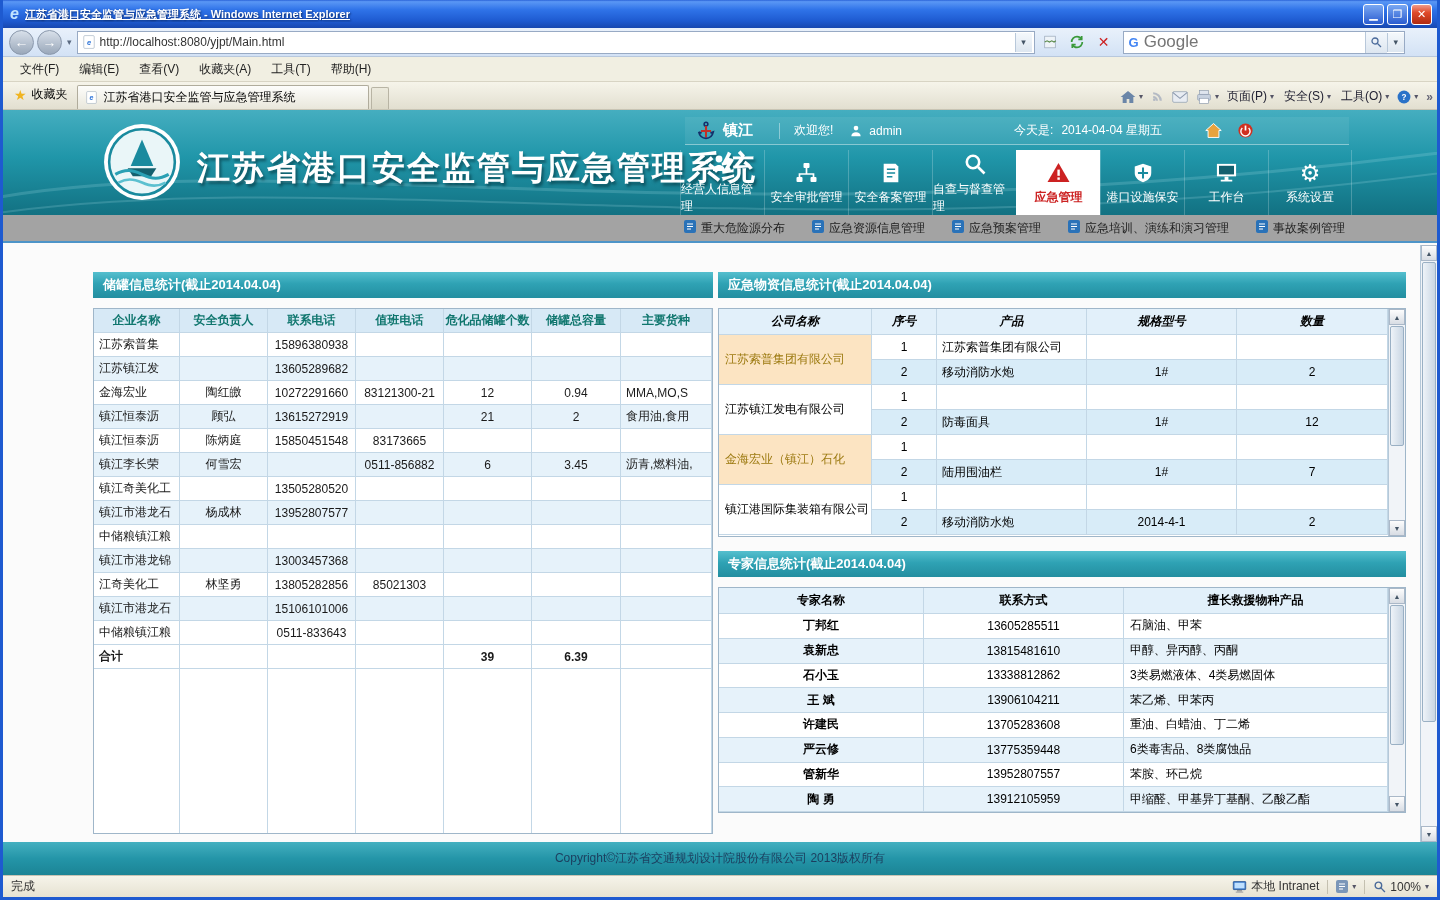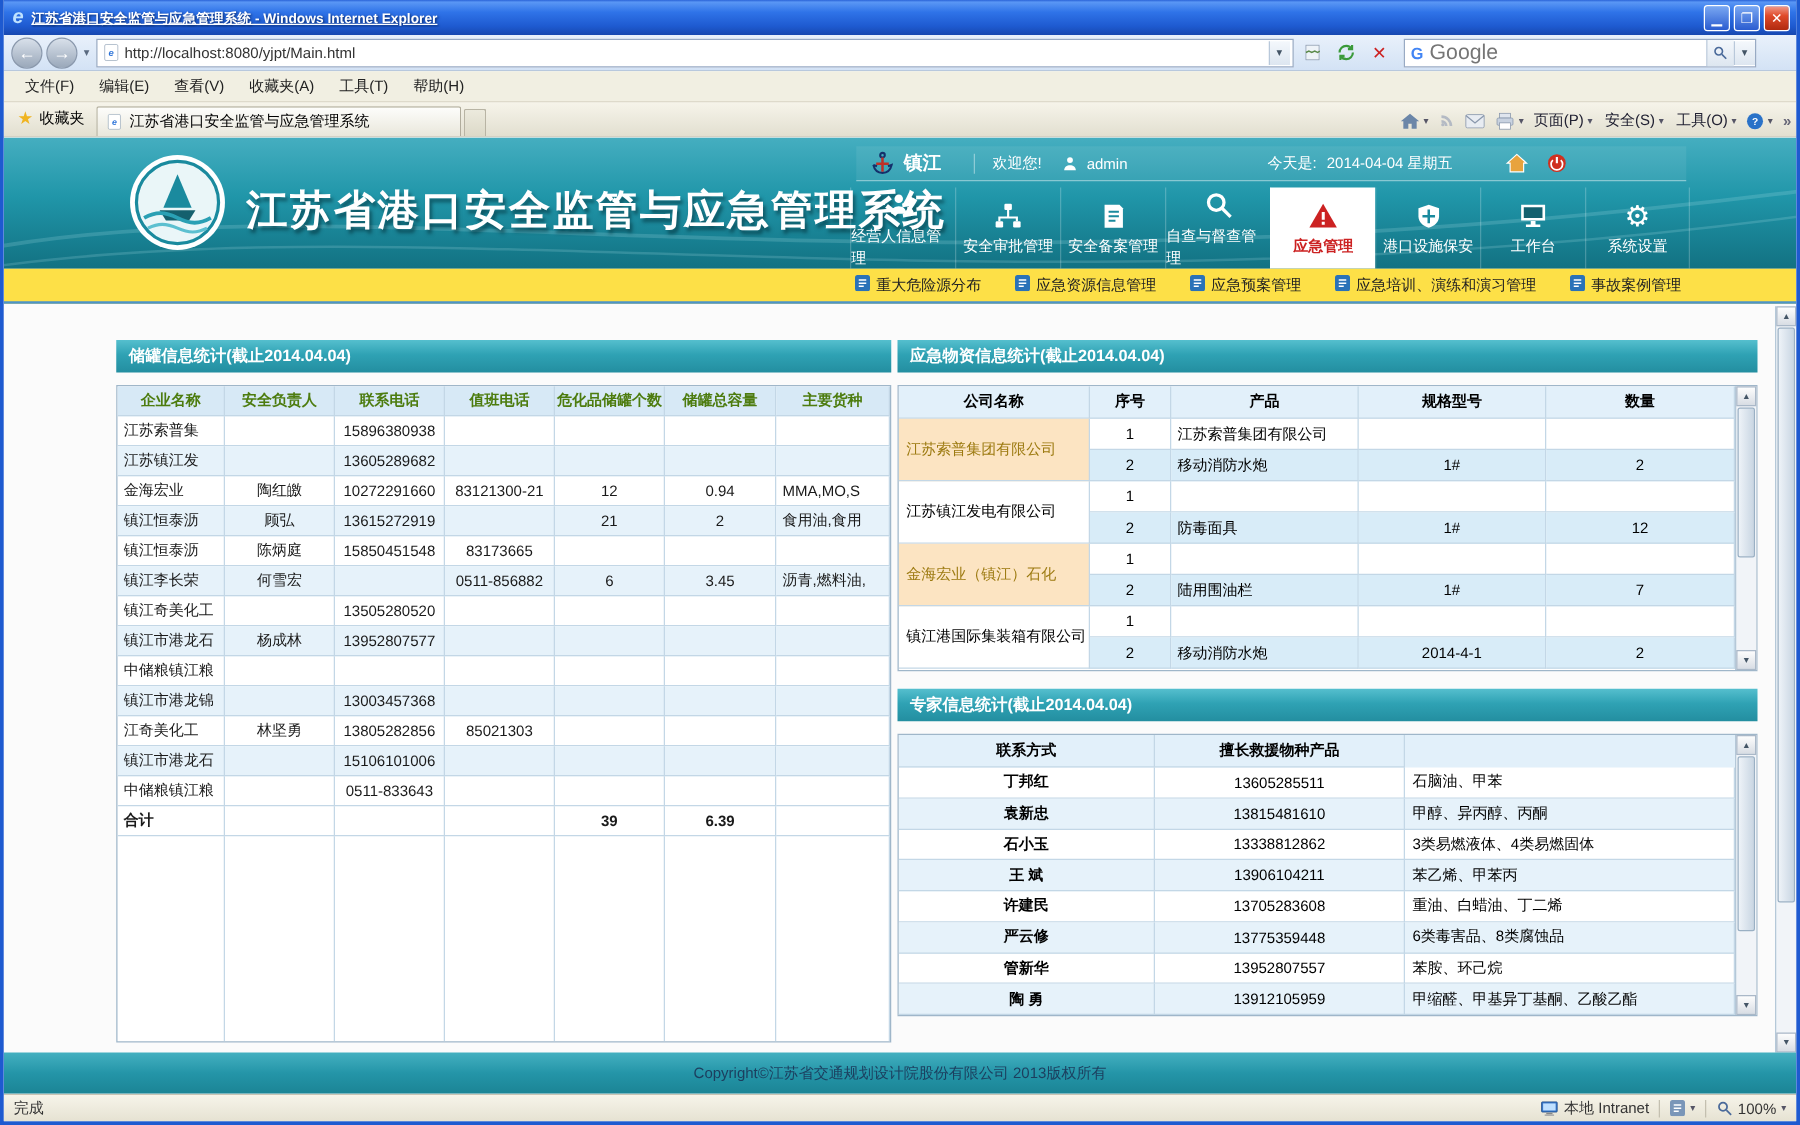--- a/index.html
+++ b/index.html
@@ -75,7 +75,7 @@
   .nav-icon { height:27px; display:flex; align-items:center; justify-content:center; }
   .nav-item.active { background:#fff; color:#cc2222; font-weight:bold; }
 
-  .submenu { position:absolute; top:105px; left:0; right:0; height:28px; background:#fde047;
+  .submenu { position:absolute; top:105px; left:0; right:0; height:28px; background:#a3a3a3;
     border-bottom:2px solid #4d94c8; display:flex; align-items:center; justify-content:flex-end; gap:27px; padding-right:92px; color:#222; }
   .sub-item { display:flex; align-items:center; gap:5px; cursor:pointer; }
 

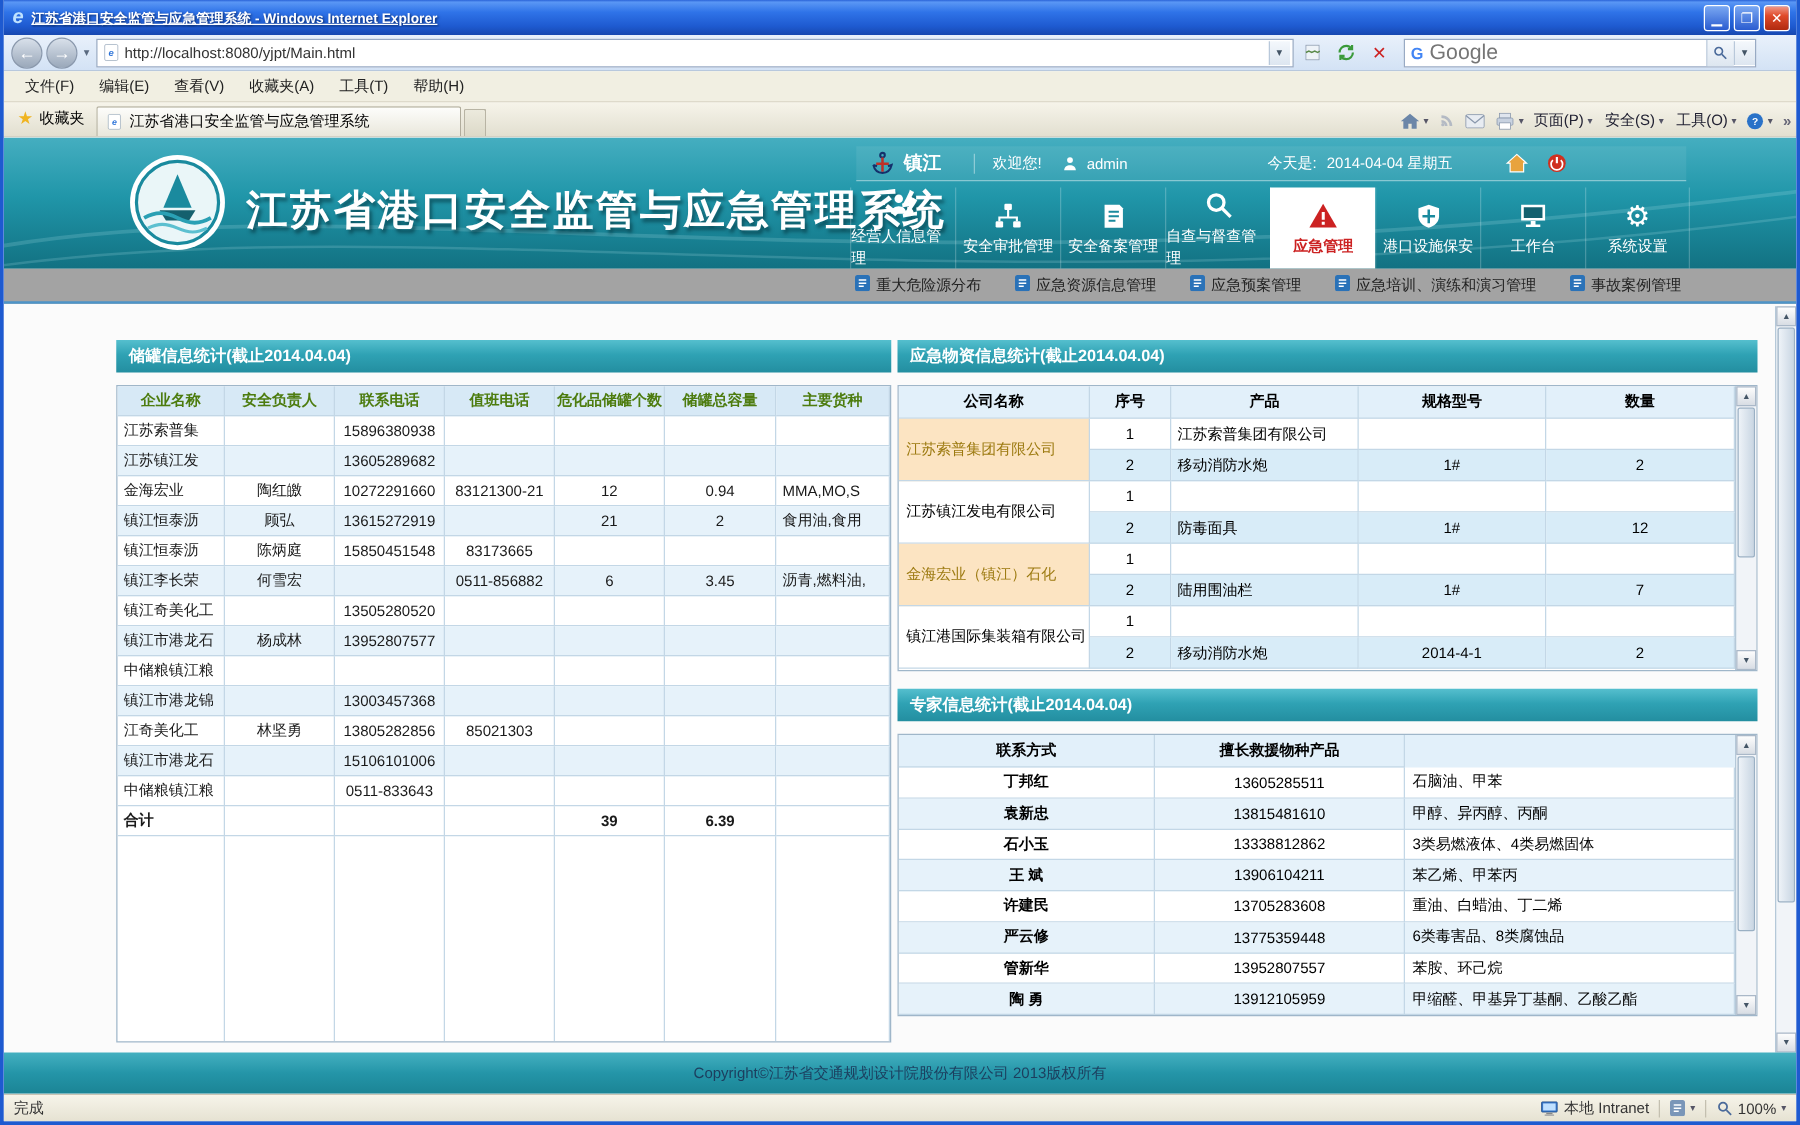--- a/index.html
+++ b/index.html
@@ -92,7 +92,7 @@
   .t-cell { display:flex; align-items:center; justify-content:center; height:24px; padding:0 3px;
     border-right:1px solid #c3d7e6; border-bottom:1px solid #c3d7e6; overflow:hidden; white-space:nowrap; color:#1a1a1a; }
   .t-row .t-cell.c0, .t-row .t-cell.c6 { justify-content:flex-start; padding-left:5px; }
-  .t-head .t-cell { background:#d7e9f6; font-weight:bold; color:#4d7c0f; }
+  .t-head .t-cell { background:#d7e9f6; font-weight:bold; color:#0f766e; }
   .t-row.alt .t-cell { background:#e6f2fa; }
   .t-row.total .t-cell { font-weight:bold; }
   .t-fill { flex:1; display:grid; grid-template-columns:86px 88px 88px 88px 88px 89px 1fr; }

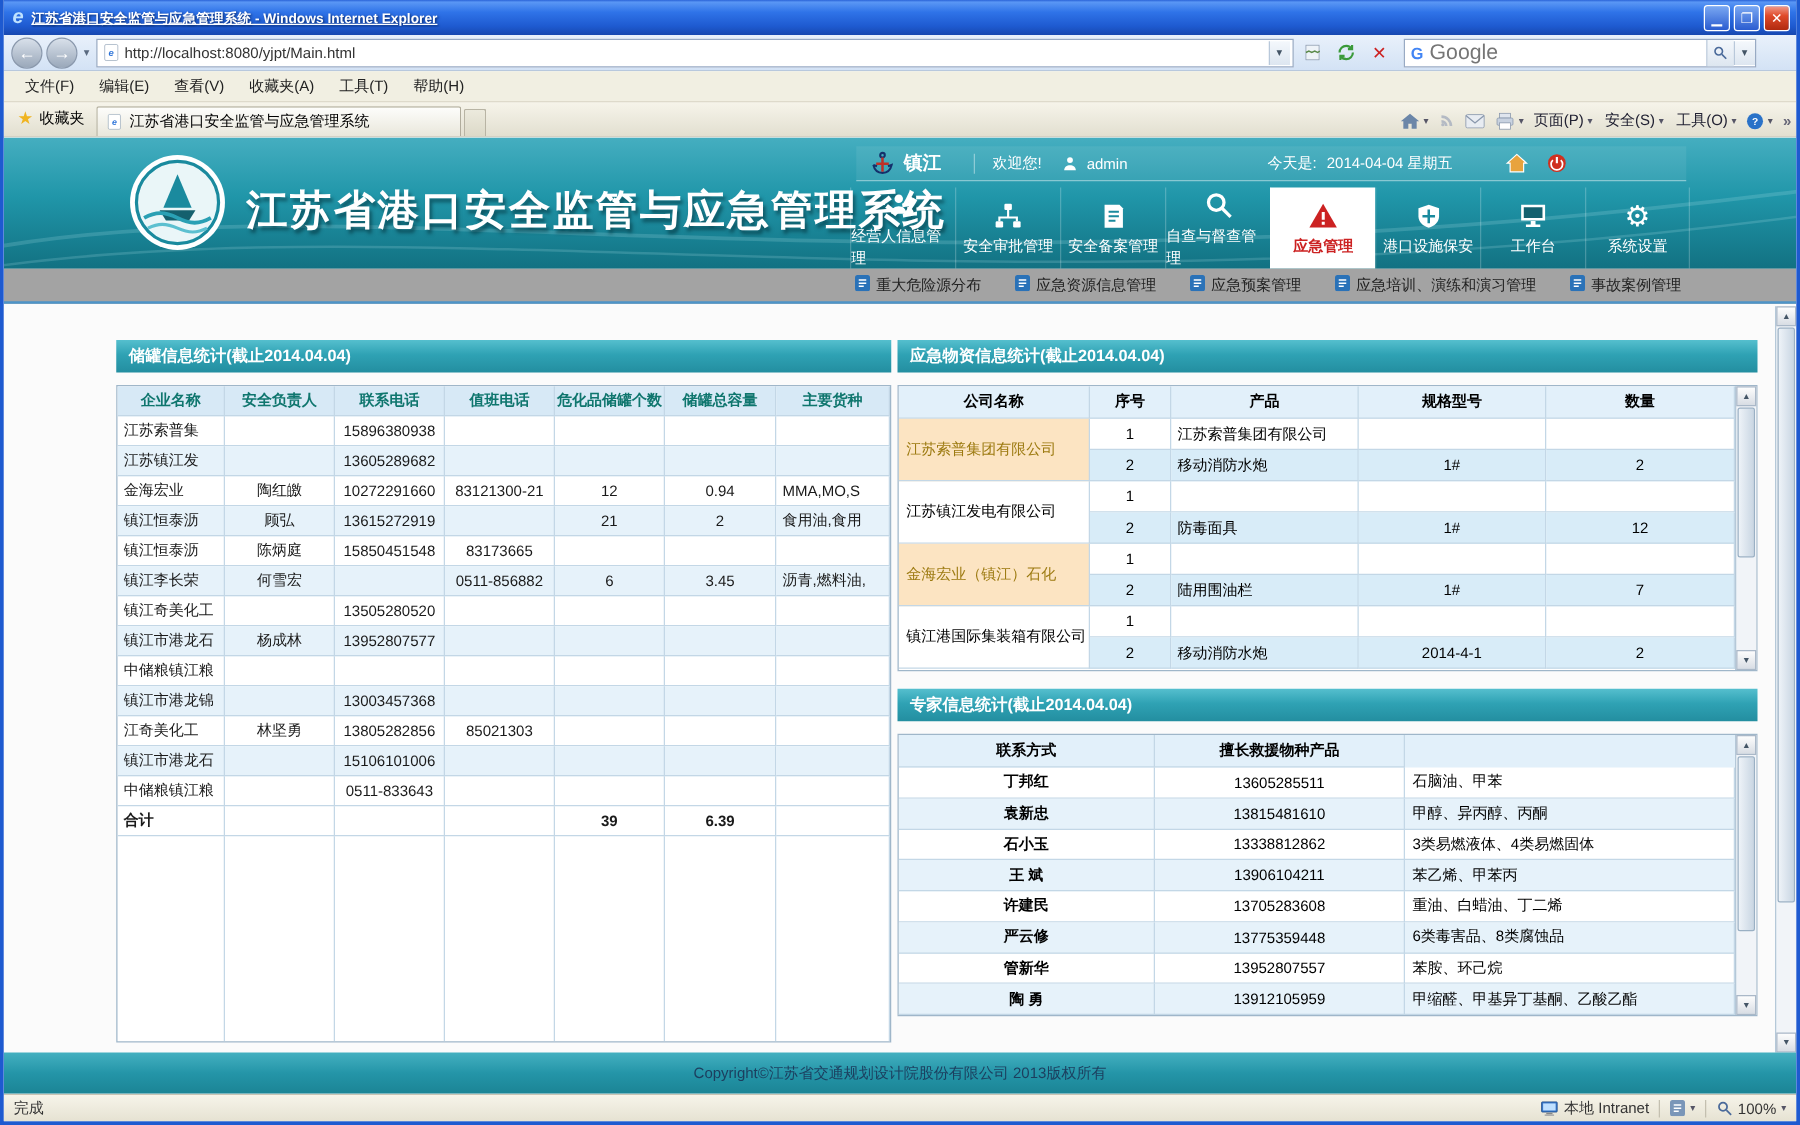--- a/index.html
+++ b/index.html
@@ -101,7 +101,7 @@
   .supplies-panel { position:absolute; left:715px; top:27px; width:688px; height:265px; }
   .supplies-panel .data-table { top:36px; bottom:auto; height:229px; }
   .s-head, .s-group { display:grid; grid-template-columns:153px 65px 150px 150px 1fr; }
-  .s-head { flex:0 0 26px; background:#e2f0fa; font-weight:bold; }
+  .s-head { flex:0 0 26px; background:#e2f0fa; font-weight:bold;font-style:italic; }
   .s-head div { display:flex; align-items:center; justify-content:center; border-right:1px solid #c3d7e6; border-bottom:1px solid #c3d7e6; }
   .s-group { grid-auto-rows:25px; }
   .s-company { grid-column:1; grid-row:1 / span 2; display:flex; align-items:center; padding-left:6px;

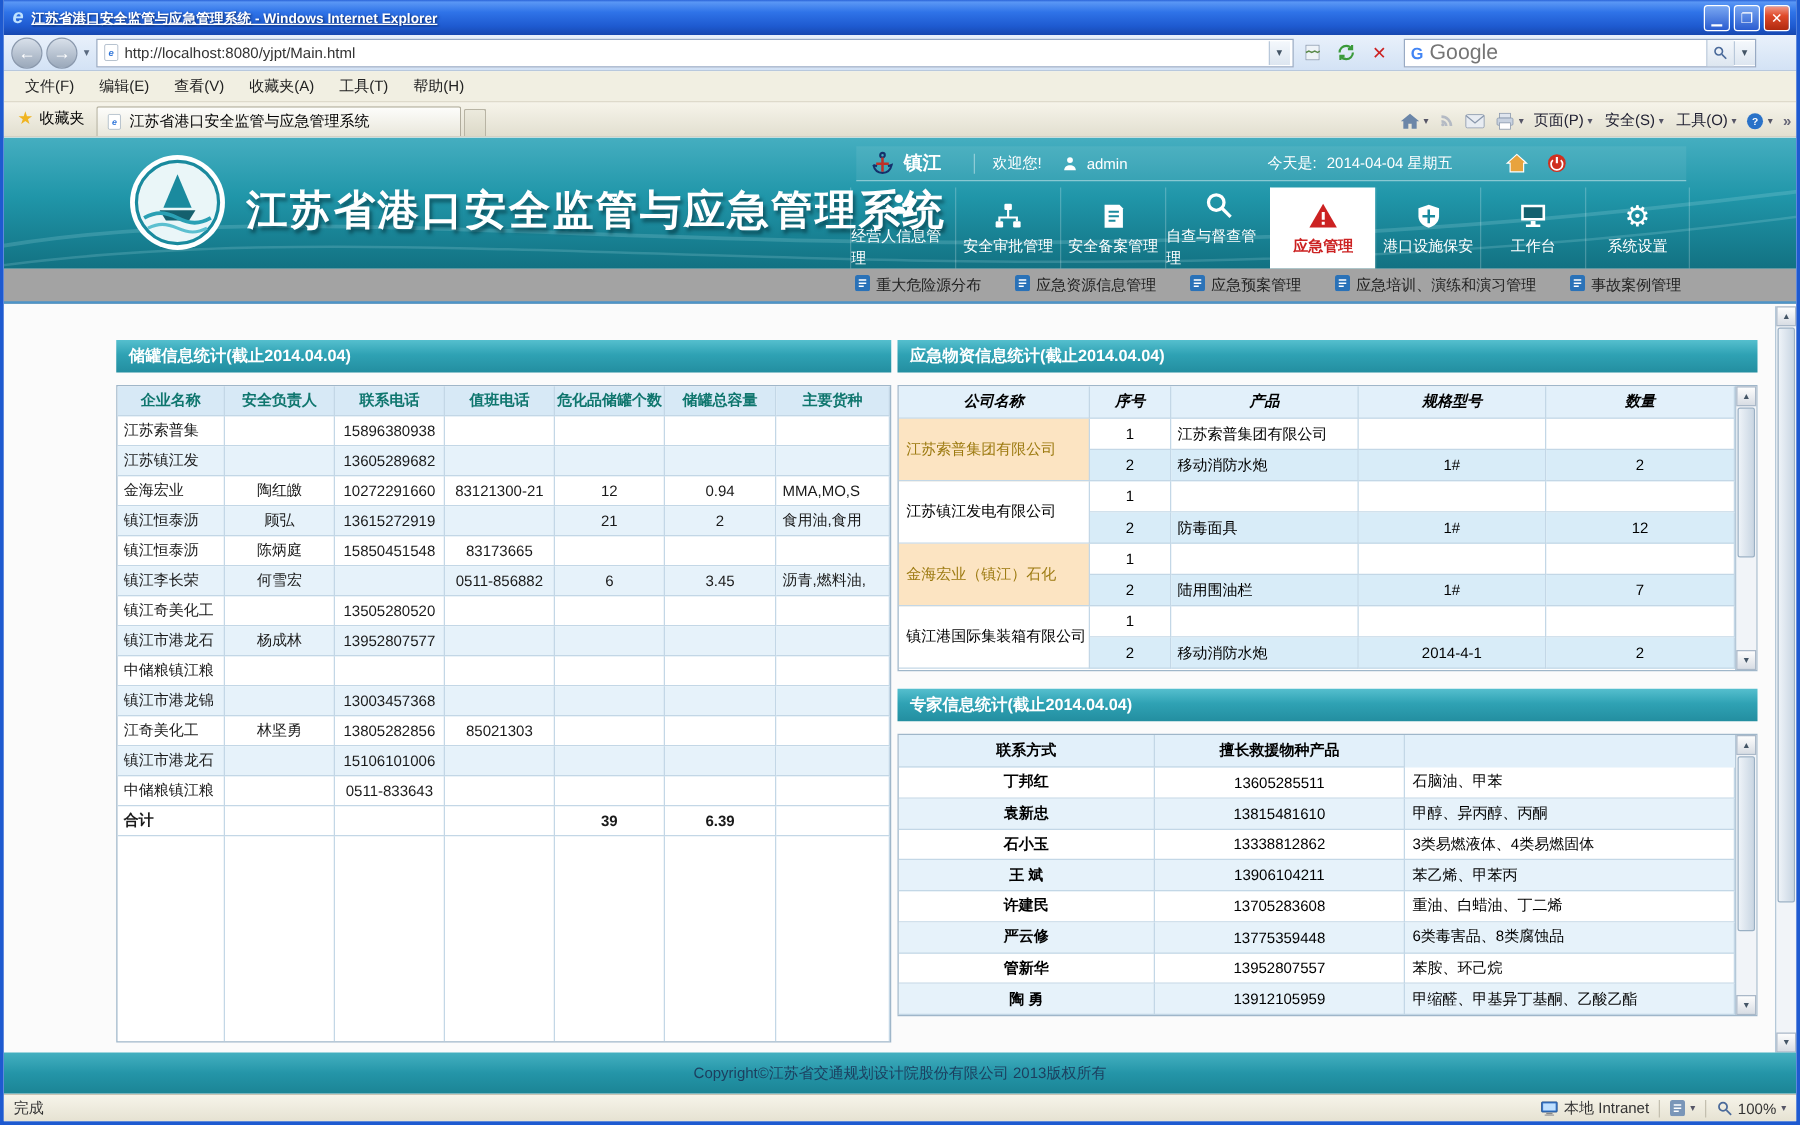--- a/index.html
+++ b/index.html
@@ -645,6 +645,7 @@
         <div class="data-table">
           <div class="table-main">
               <div class="e-head">
+                <div>专家名称</div>
                 <div>联系方式</div>
                 <div>擅长救援物种产品</div>
               </div>

